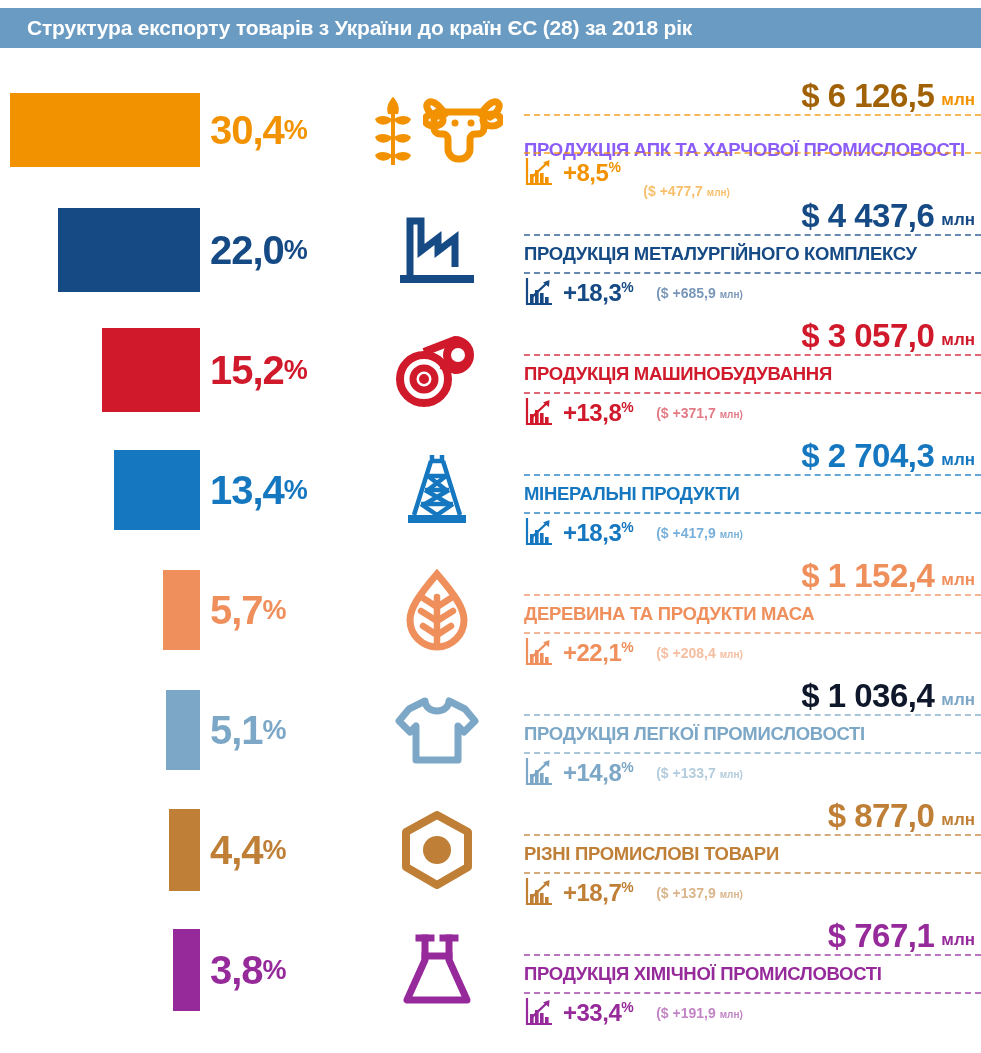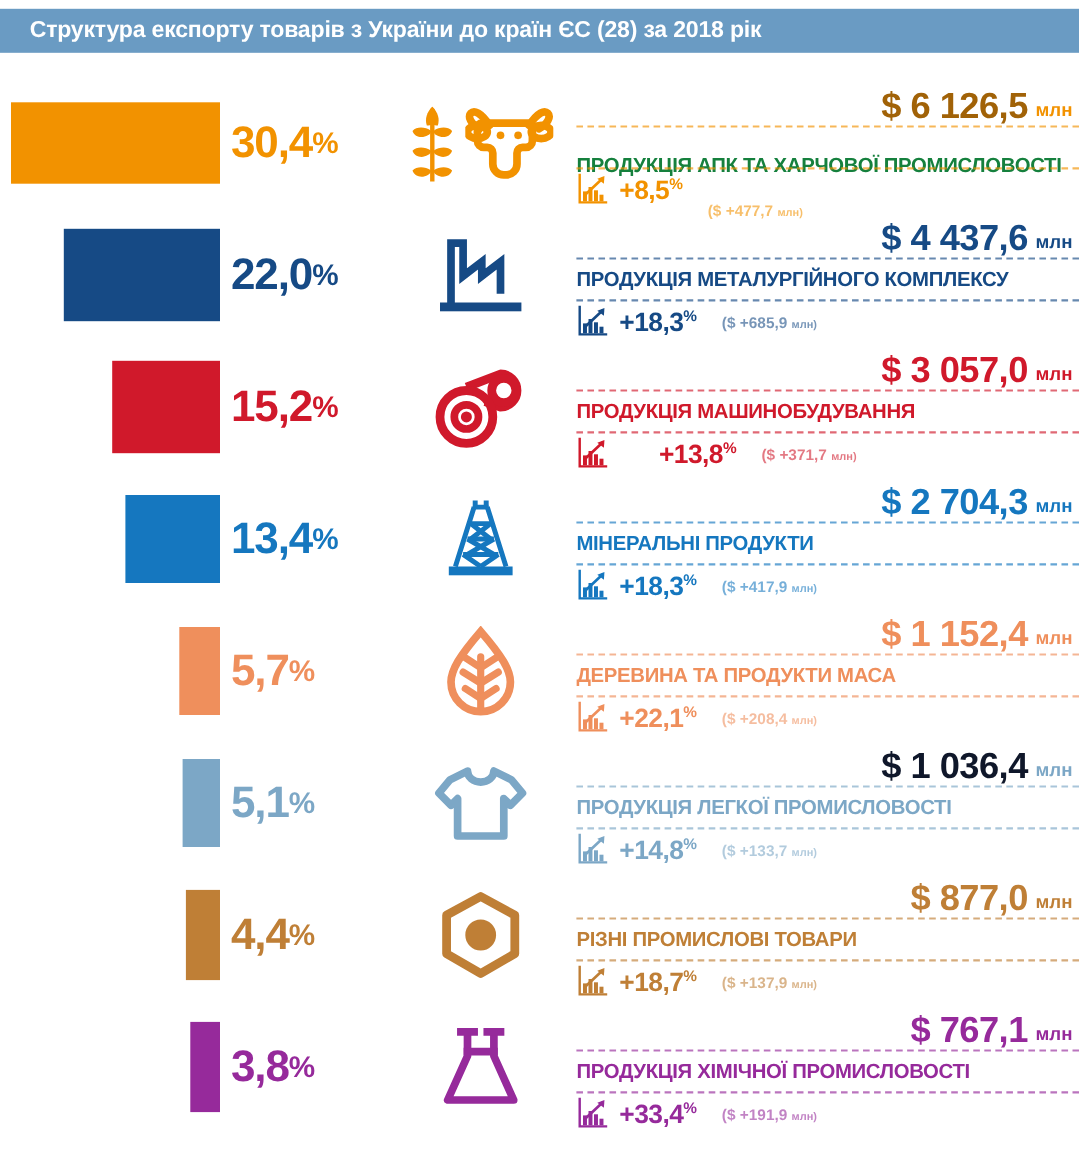--- a/index.html
+++ b/index.html
@@ -215,7 +215,7 @@
       <div class="divider top" style="border-color:#f29200;opacity:0.65;"></div>
 
       <div class="cat-line">
-        <span class="category" style="color:#15803d;margin-top:31px;">ПРОДУКЦІЯ АПК ТА ХАРЧОВОЇ ПРОМИСЛОВОСТІ</span>
+        <span class="category" style="color:#8b5cf6;margin-top:31px;">ПРОДУКЦІЯ АПК ТА ХАРЧОВОЇ ПРОМИСЛОВОСТІ</span>
       </div>
 
       <div class="divider bottom" style="border-color:#f29200;opacity:0.65;"></div>

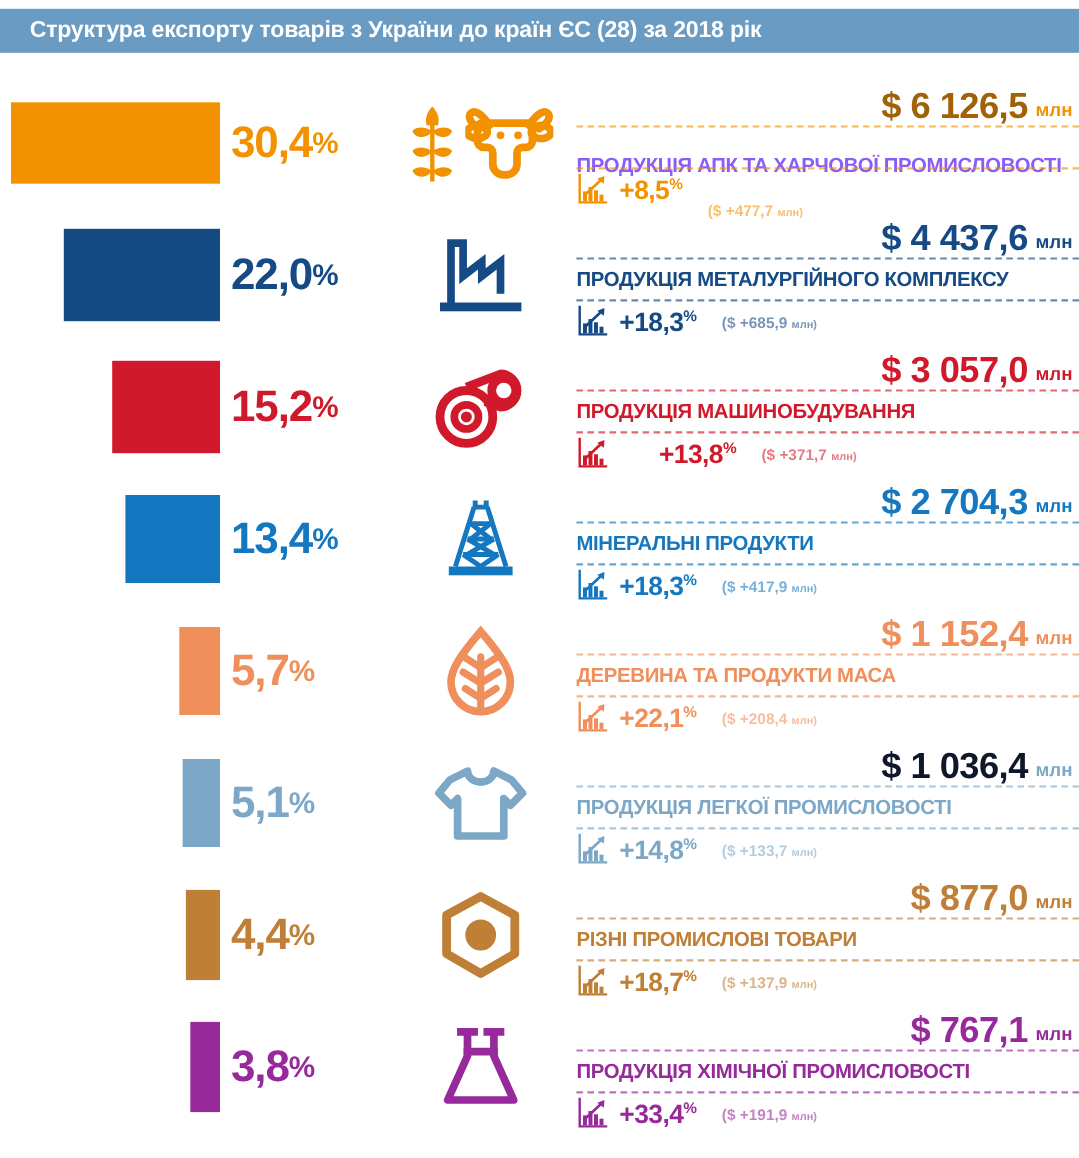--- a/index.html
+++ b/index.html
@@ -338,7 +338,7 @@
     <path d="M7 22 L24 6" fill="none" stroke="#d0192b" stroke-width="2.4"></path>
     <path d="M25.5 4 L25 11 L19 6.5 z" fill="#d0192b"></path>
   </svg></span>
-        <span class="growth-pct" style="color:#d0192b;margin-left:36px;"><span>+13,8</span><span class="sup">%</span></span>
+        <span class="growth-pct" style="color:#d0192b;"><span>+13,8</span><span class="sup">%</span></span>
         <span class="abs-change" style="color:#d0192b;"><span>($ +371,7</span>
           <span class="unit-sm">млн)</span></span>
       </div>

